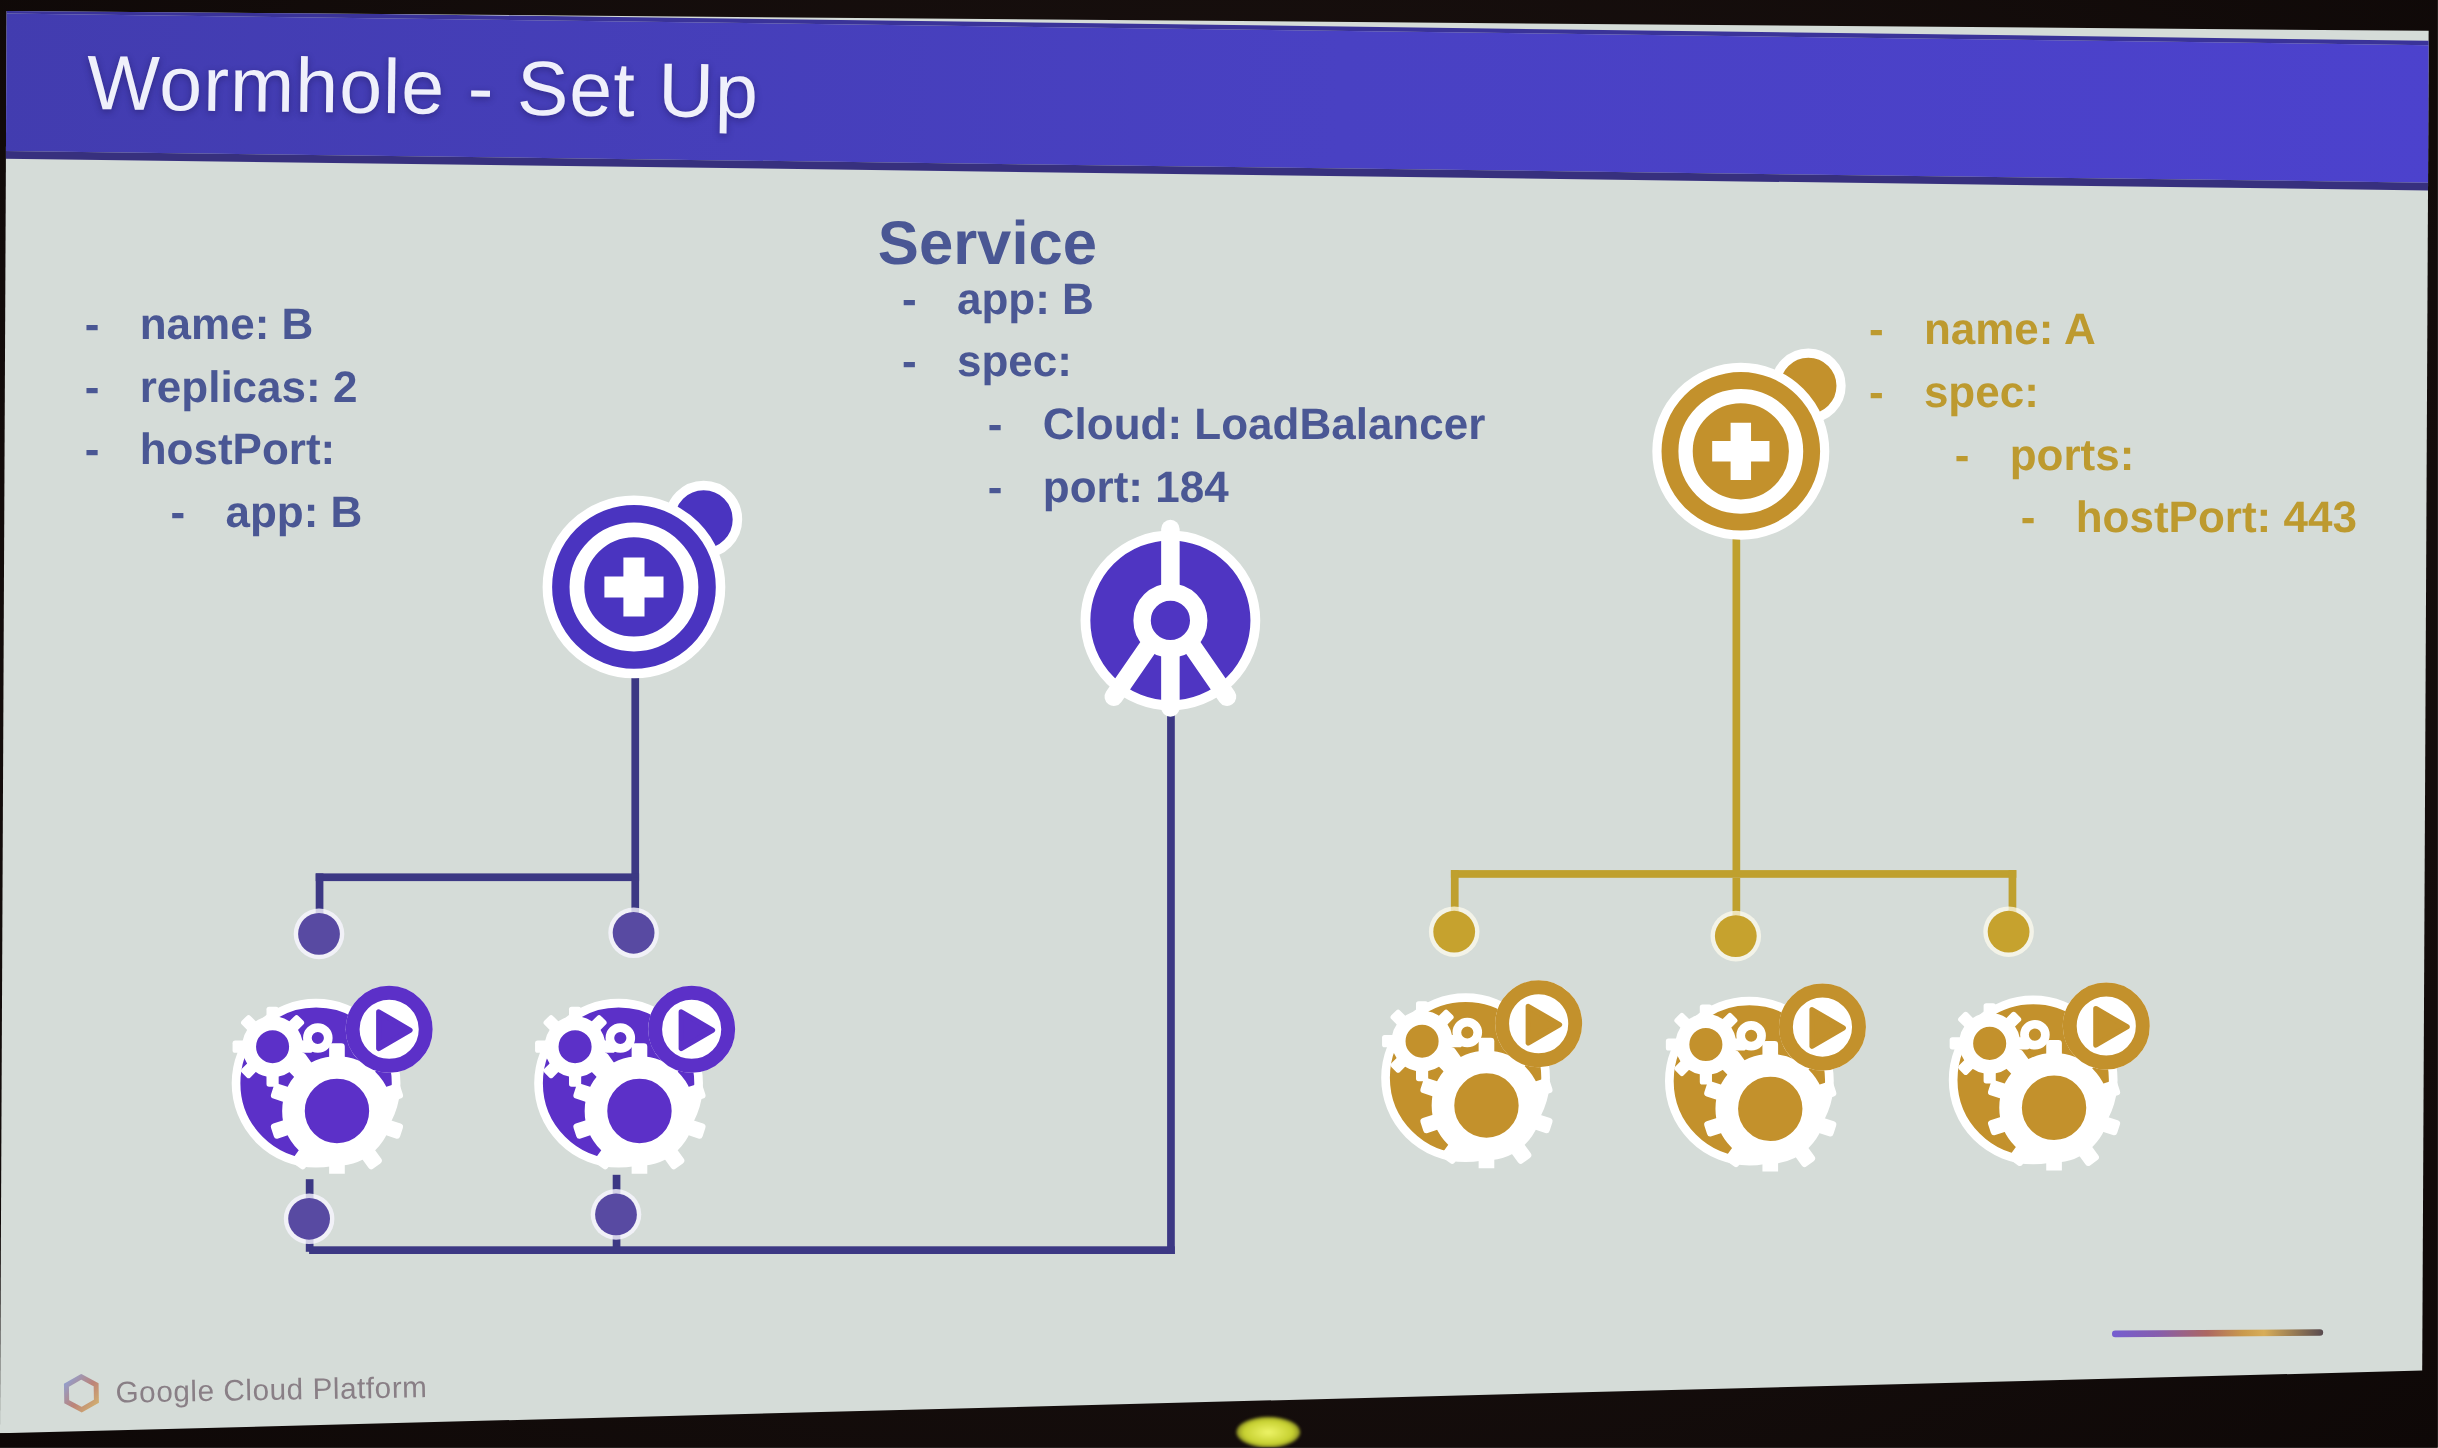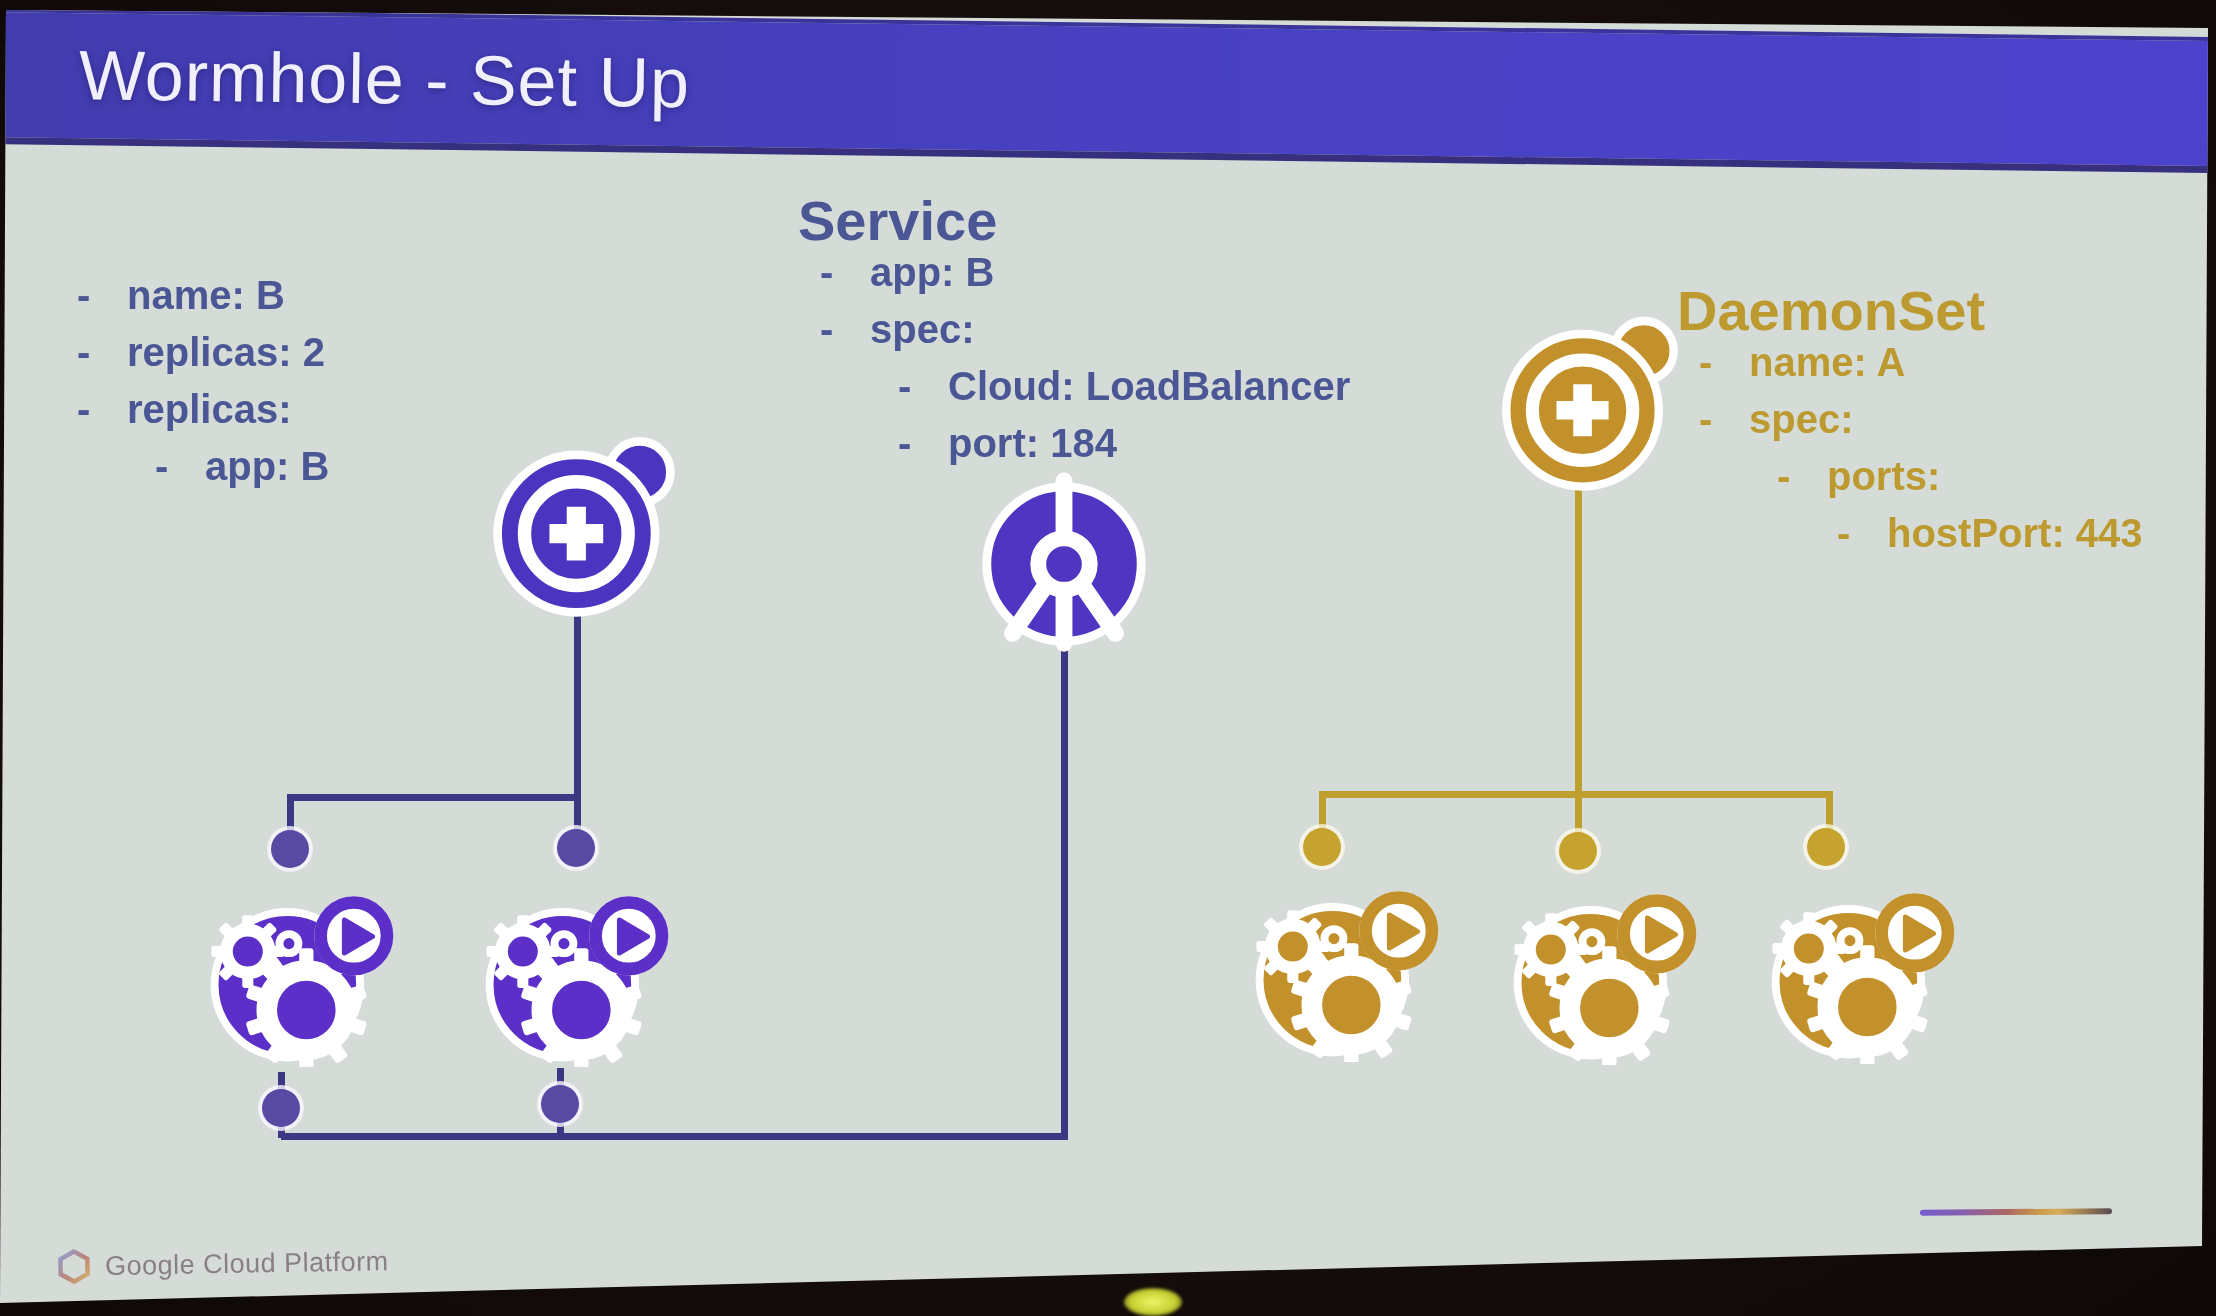--- a/index.html
+++ b/index.html
@@ -227,7 +227,6 @@
     </div>
 
     <div class="group goldText" style="left:1677px;top:278px">
-      <div class="gtitle">DaemonSet</div>
       <div class="line ind1">
         <span class="dash">-</span>
         <span class="txt">name: A</span>

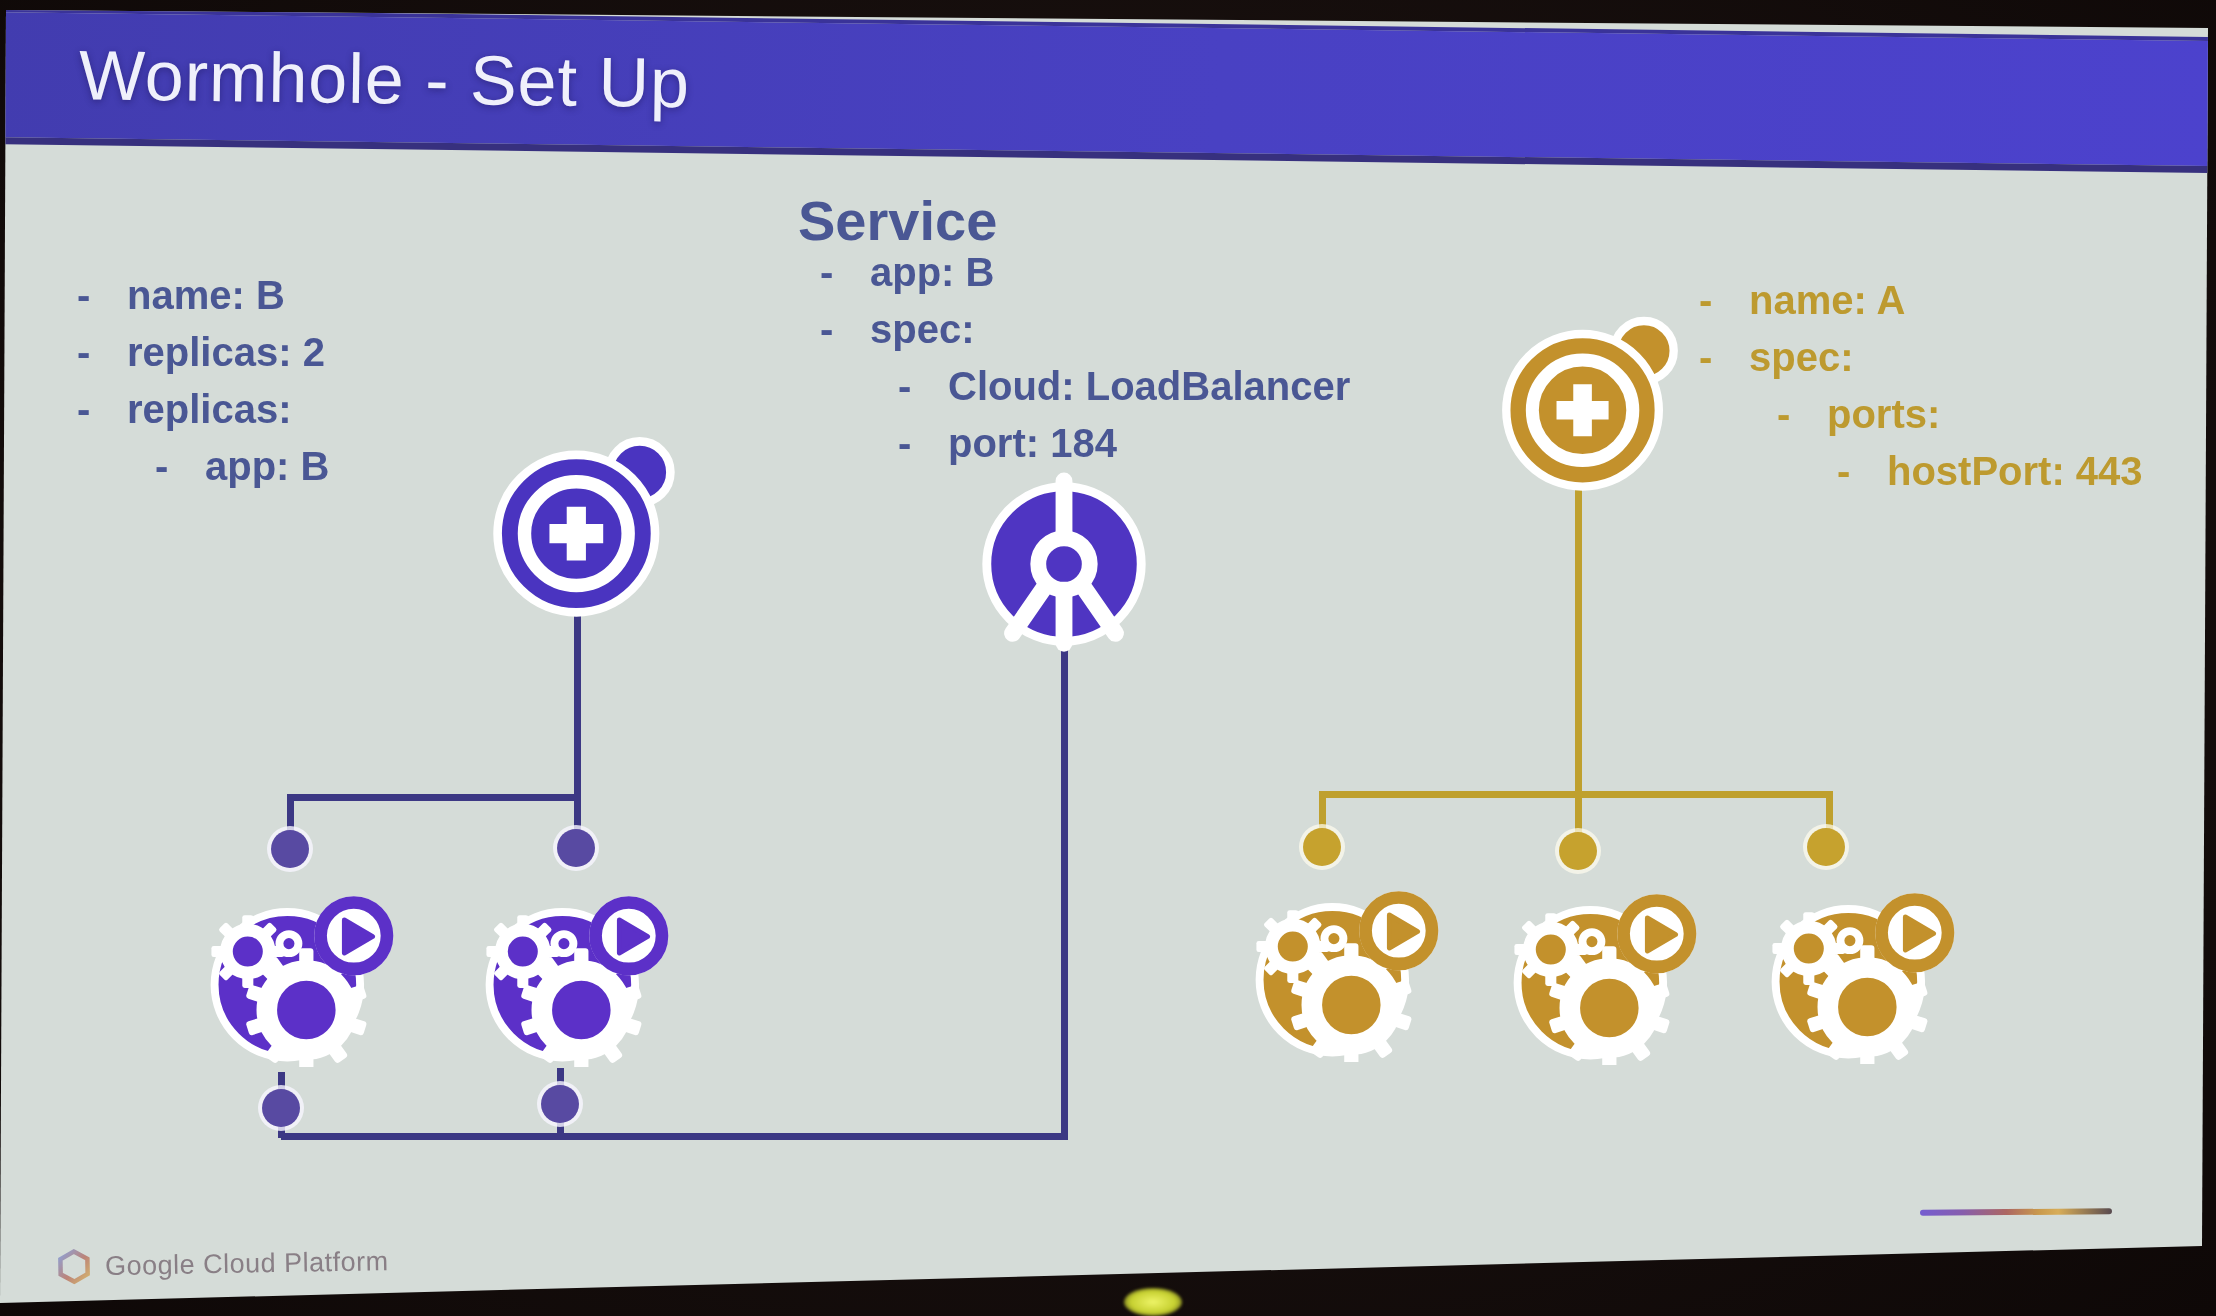--- a/index.html
+++ b/index.html
@@ -198,7 +198,7 @@
       </div>
       <div class="line ind1">
         <span class="dash">-</span>
-        <span class="txt">replicas:</span>
+        <span class="txt">hostPort:</span>
       </div>
       <div class="line ind2">
         <span class="dash">-</span>

